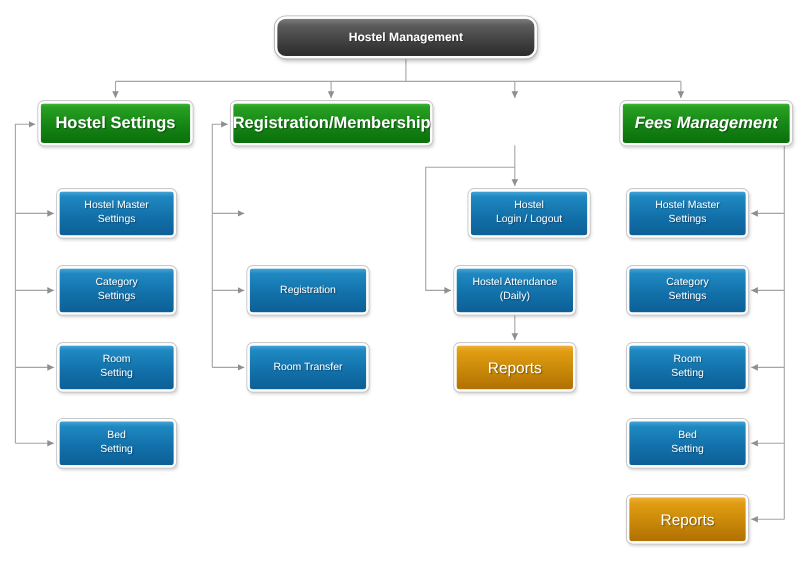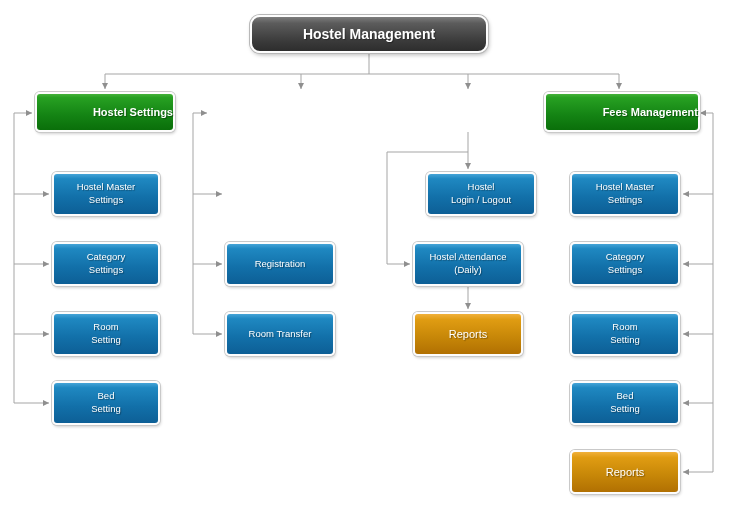--- a/index.html
+++ b/index.html
@@ -17,7 +17,7 @@
   .node .lbl{white-space:pre-line;line-height:1.32;text-shadow:1px 1px 1px rgba(0,0,0,.35);}
   .root{
     background:linear-gradient(180deg,#7d7d7d 0%,#5c5c5c 18%,#3a3a3a 72%,#2d2d2d 100%);
-    border-radius:10px;font-weight:bold;font-size:14px;
+    border-radius:10px;font-weight:bold;font-size:11px;
     box-shadow:0 0 0 1px #b8b8b8, 1px 2px 4px rgba(0,0,0,.28);
   }
   .header{font-weight:bold;font-size:11px;justify-content:flex-end;}

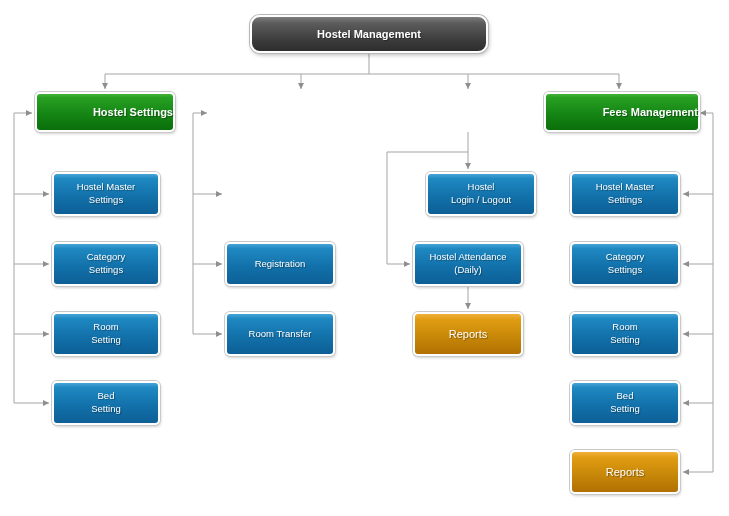--- a/index.html
+++ b/index.html
@@ -20,7 +20,7 @@
     border-radius:10px;font-weight:bold;font-size:11px;
     box-shadow:0 0 0 1px #b8b8b8, 1px 2px 4px rgba(0,0,0,.28);
   }
-  .header{font-weight:bold;font-size:11px;justify-content:flex-end;}
+  .header{font-weight:bold;font-size:15px;}
   .green{background:linear-gradient(180deg,var(--green-top) 0%,#27a022 10%,#148414 58%,var(--green-bottom) 100%);}
   .blue{font-size:9.5px;background:linear-gradient(180deg,var(--blue-top) 0%,#1f88c1 12%,#1270a9 58%,var(--blue-bottom) 100%);}
   .orange{font-size:11px;background:linear-gradient(180deg,var(--orange-top) 0%,#e09c12 14%,#c78708 58%,var(--orange-bottom) 100%);}

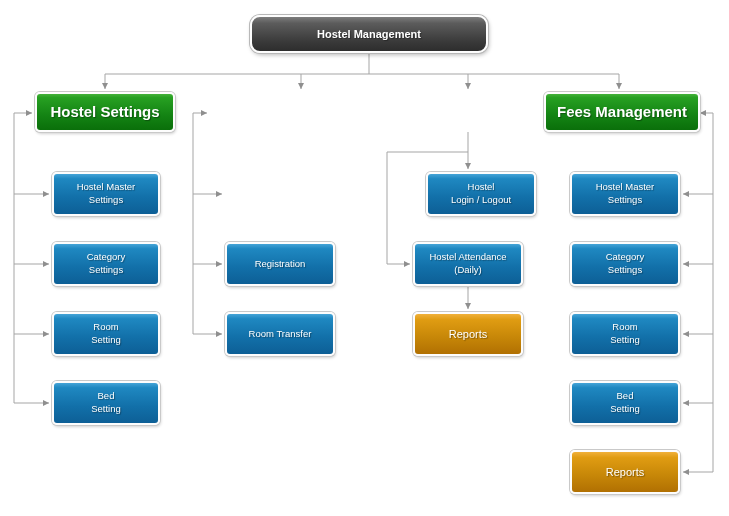--- a/index.html
+++ b/index.html
@@ -85,6 +85,9 @@
   <div class="node header green" style="left:35px;top:92px;width:140px;height:40px;">
     <span class="lbl">Hostel Settings</span>
   </div>
+  <div class="node header green" style="left:210px;top:92px;width:183px;height:40px;">
+    <span class="lbl">Registration/Membership</span>
+  </div>
   <div class="node header green" style="left:544px;top:92px;width:156px;height:40px;">
     <span class="lbl">Fees Management</span>
   </div>

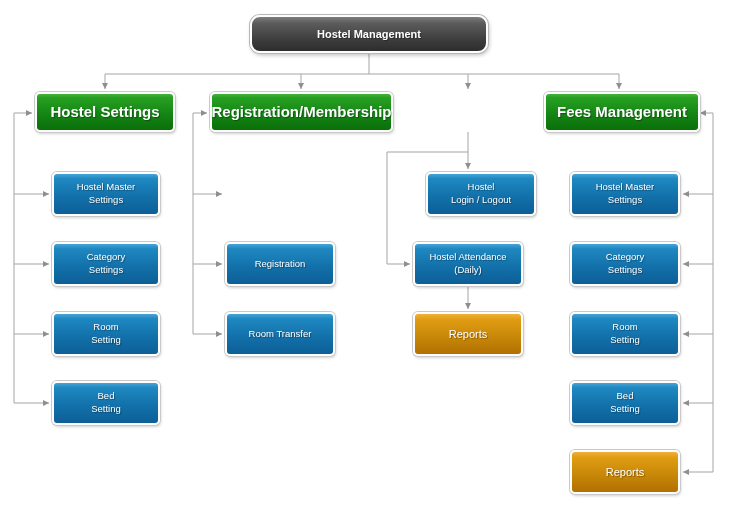--- a/index.html
+++ b/index.html
@@ -88,7 +88,7 @@
   <div class="node header green" style="left:210px;top:92px;width:183px;height:40px;">
     <span class="lbl">Registration/Membership</span>
   </div>
-  <div class="node header green" style="left:544px;top:92px;width:156px;height:40px;">
+  <div class="node header green" style="left:564px;top:92px;width:156px;height:40px;font-style:italic;">
     <span class="lbl">Fees Management</span>
   </div>
 

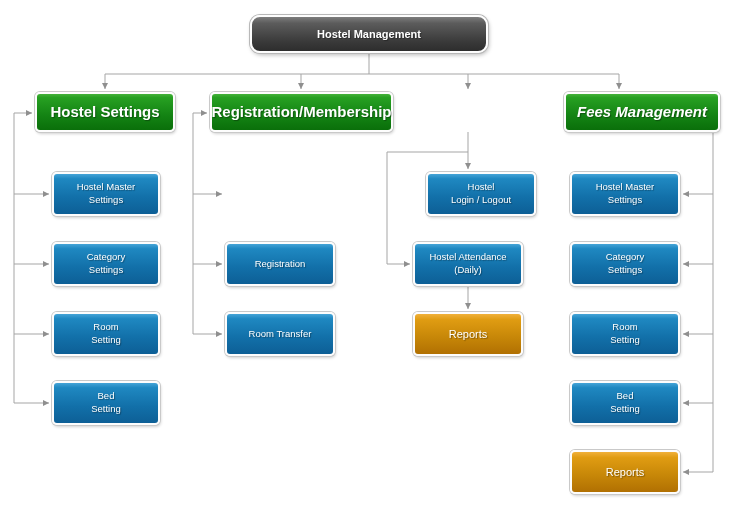--- a/index.html
+++ b/index.html
@@ -23,7 +23,7 @@
   .header{font-weight:bold;font-size:15px;}
   .green{background:linear-gradient(180deg,var(--green-top) 0%,#27a022 10%,#148414 58%,var(--green-bottom) 100%);}
   .blue{font-size:9.5px;background:linear-gradient(180deg,var(--blue-top) 0%,#1f88c1 12%,#1270a9 58%,var(--blue-bottom) 100%);}
-  .orange{font-size:11px;background:linear-gradient(180deg,var(--orange-top) 0%,#e09c12 14%,#c78708 58%,var(--orange-bottom) 100%);}
+  .orange{font-size:14px;background:linear-gradient(180deg,var(--orange-top) 0%,#e09c12 14%,#c78708 58%,var(--orange-bottom) 100%);}
   .line{fill:none;stroke:var(--connector);stroke-width:1;}
 </style>
 </head>

